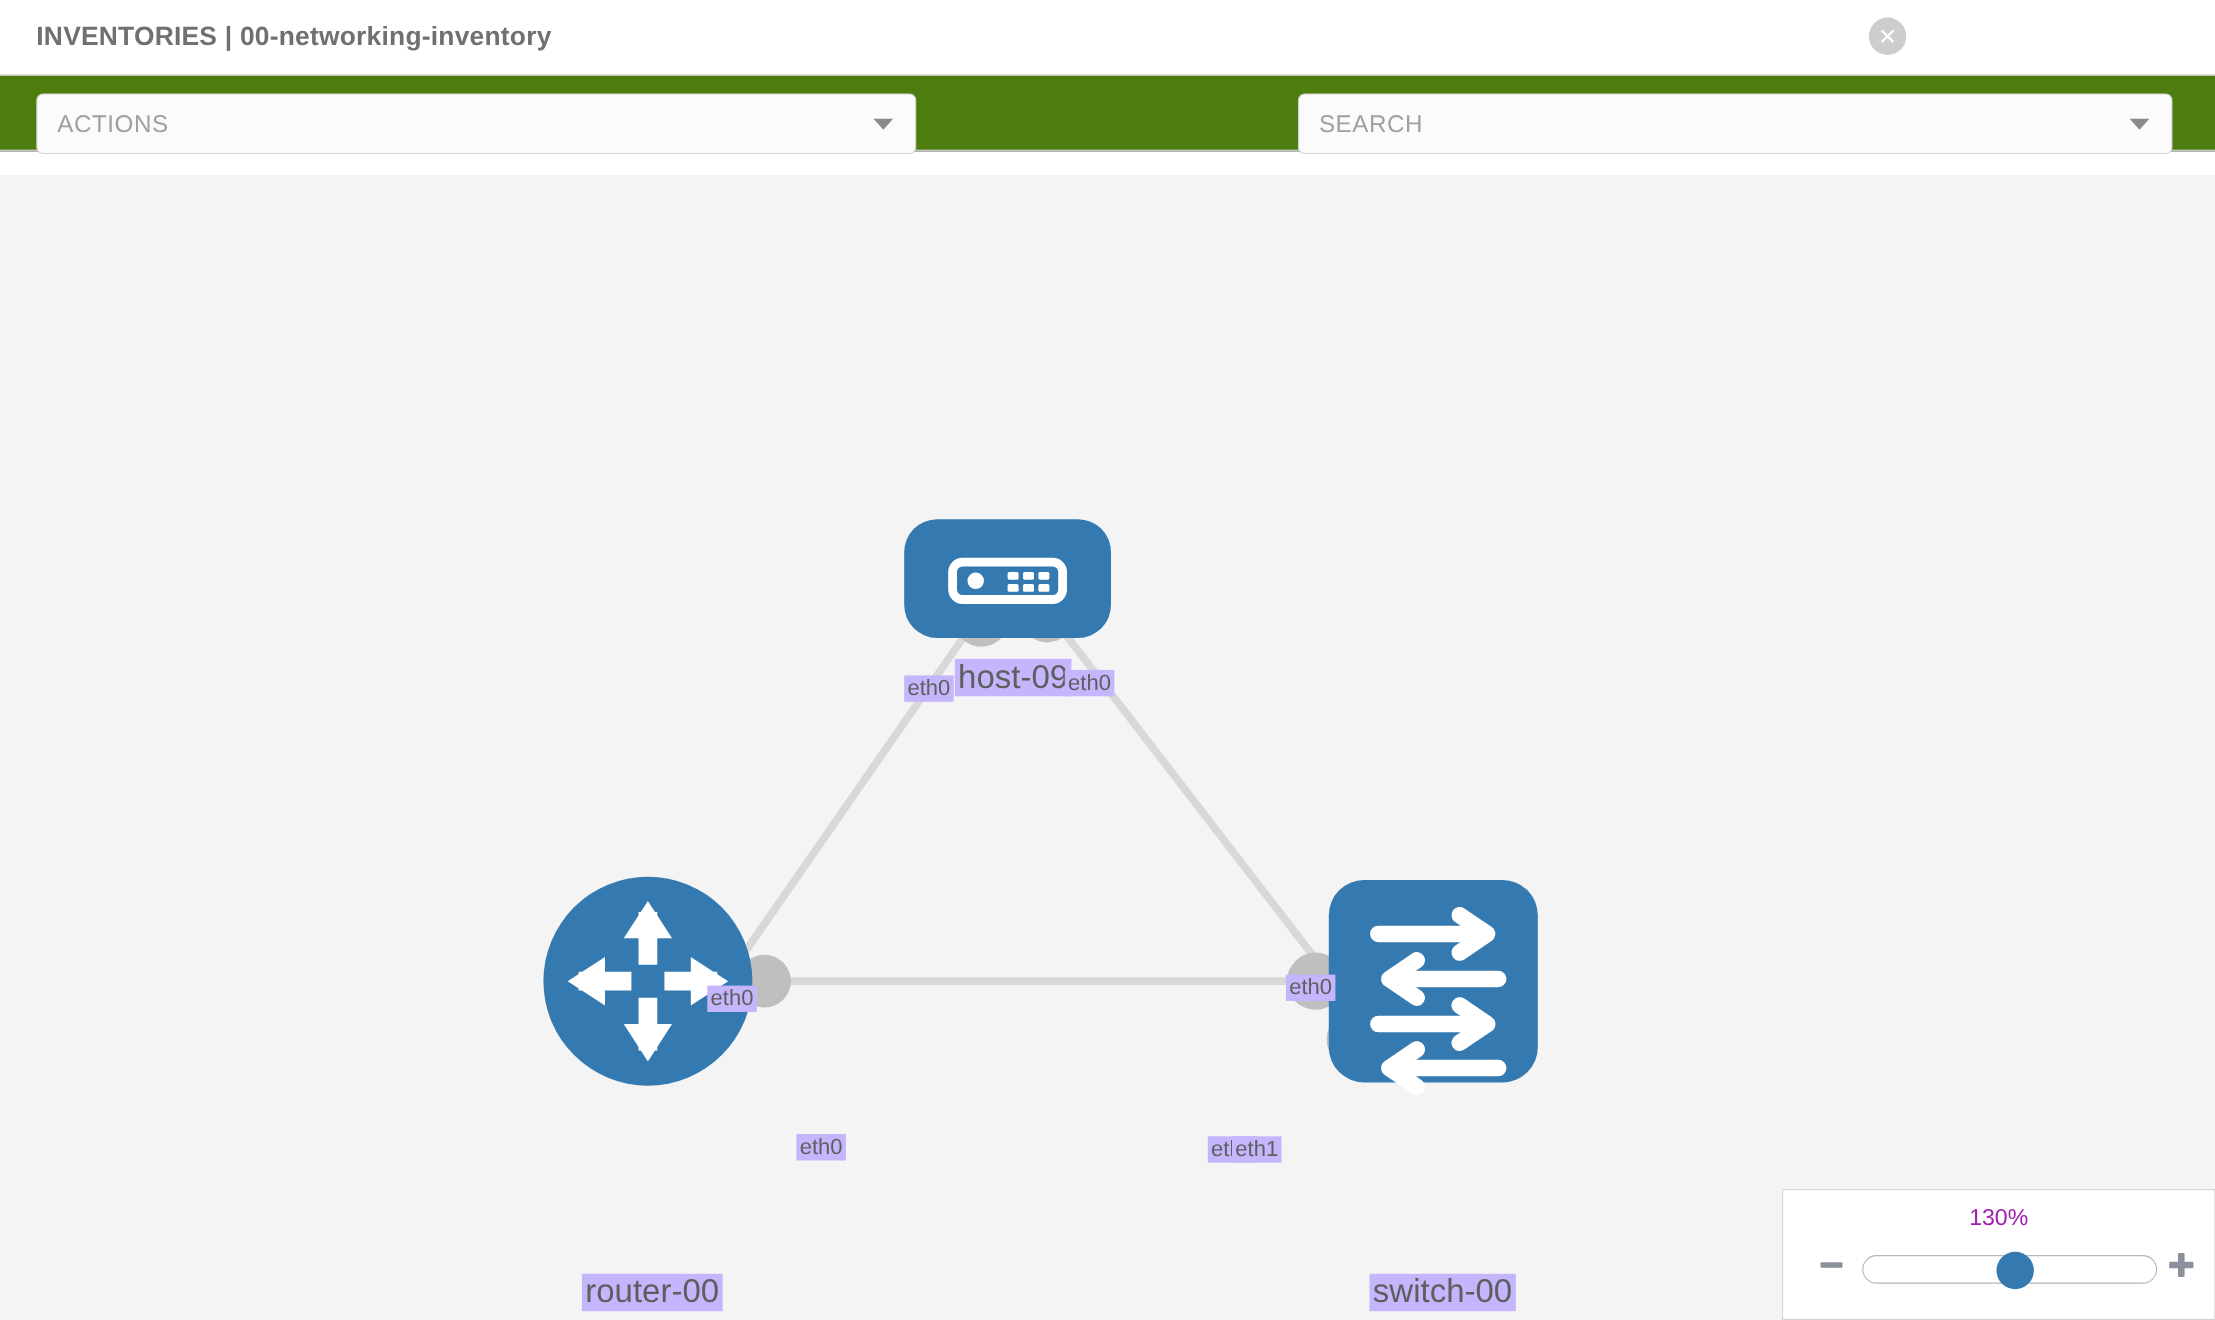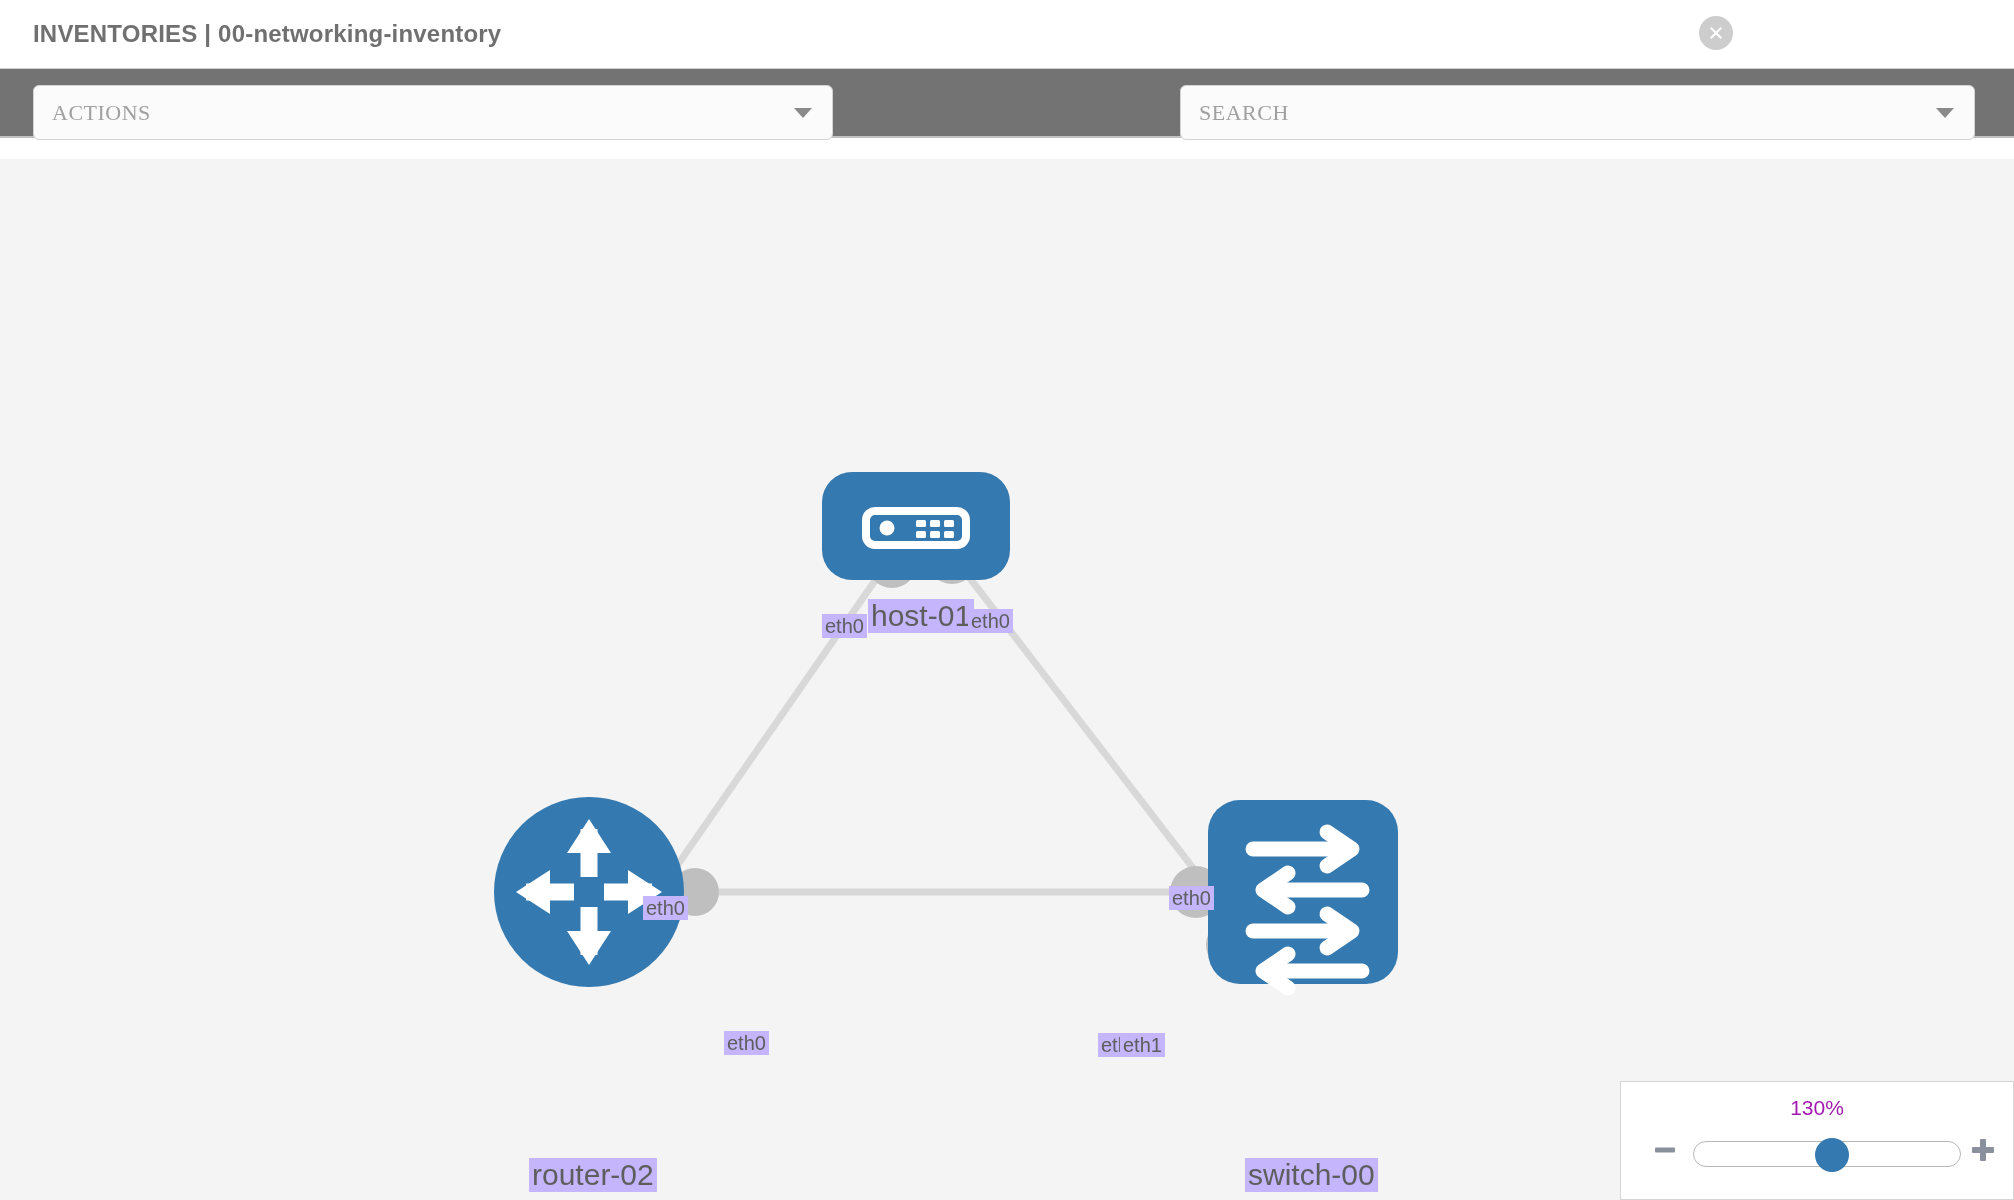--- a/index.html
+++ b/index.html
@@ -39,10 +39,9 @@
   .toolbar {
     position: absolute; top: 68px; left: 0;
     width: 2014px; height: 70px;
-    background: #737373;
+    background: #4d7c0f;
     border-top: 1px solid #d0d0d0;
     border-bottom: 2px solid #c2c2c2;
-    font-family: Liberation Serif, serif;
   }
   .actions-select {
     position: absolute; left: 33px; top: 16px;

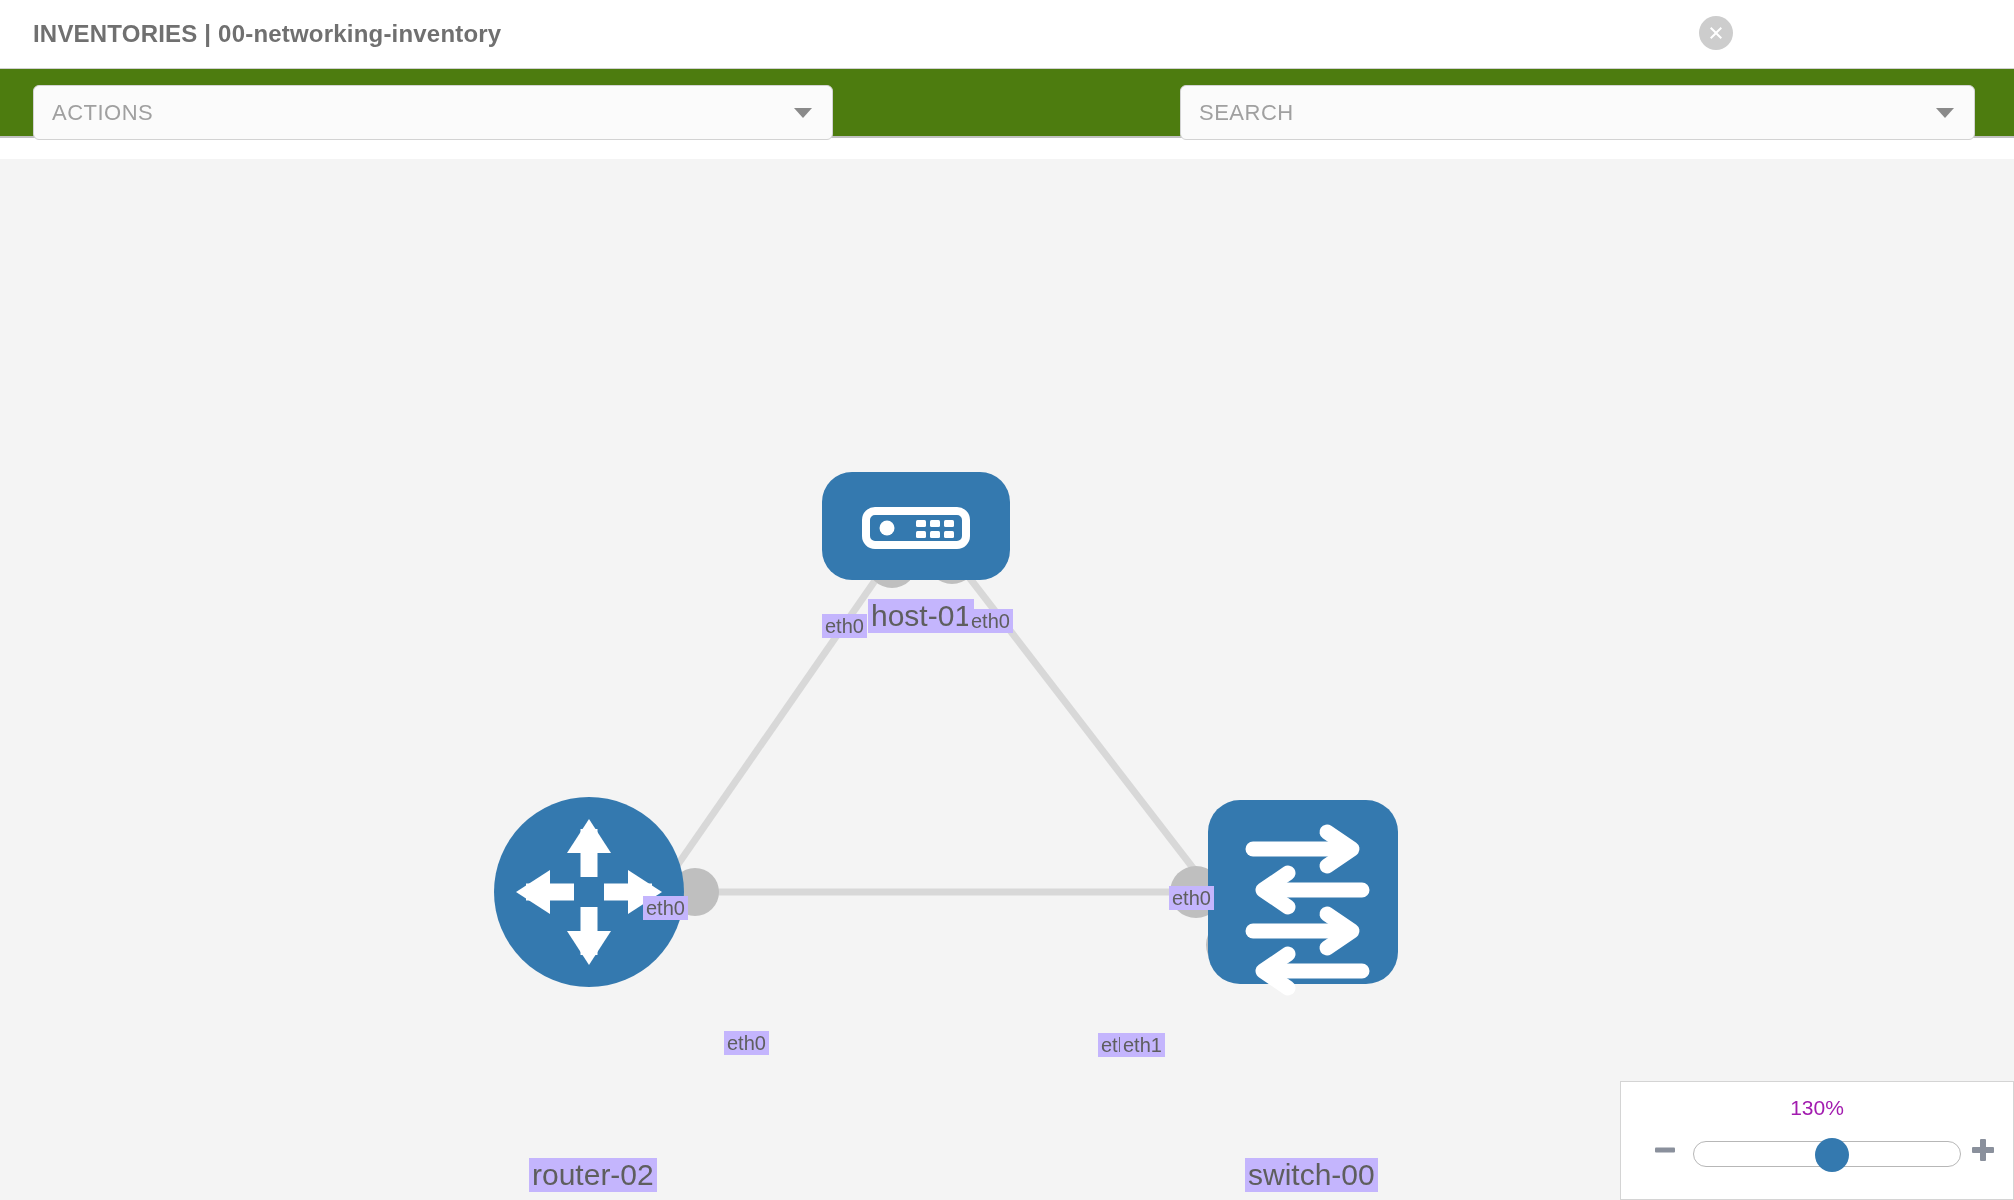--- a/index.html
+++ b/index.html
@@ -262,7 +262,7 @@
     </svg>
 
     <div>
-      <div class="nlabel node" style="left:868px; top:440px;">host-01</div>
+      <div class="nlabel node" style="left:868px; top:440px;">host-09</div>
       <div class="nlabel node" style="left:529px; top:999px;">router-02</div>
       <div class="nlabel node" style="left:1245px; top:999px;text-align:right;">switch-00</div>
 

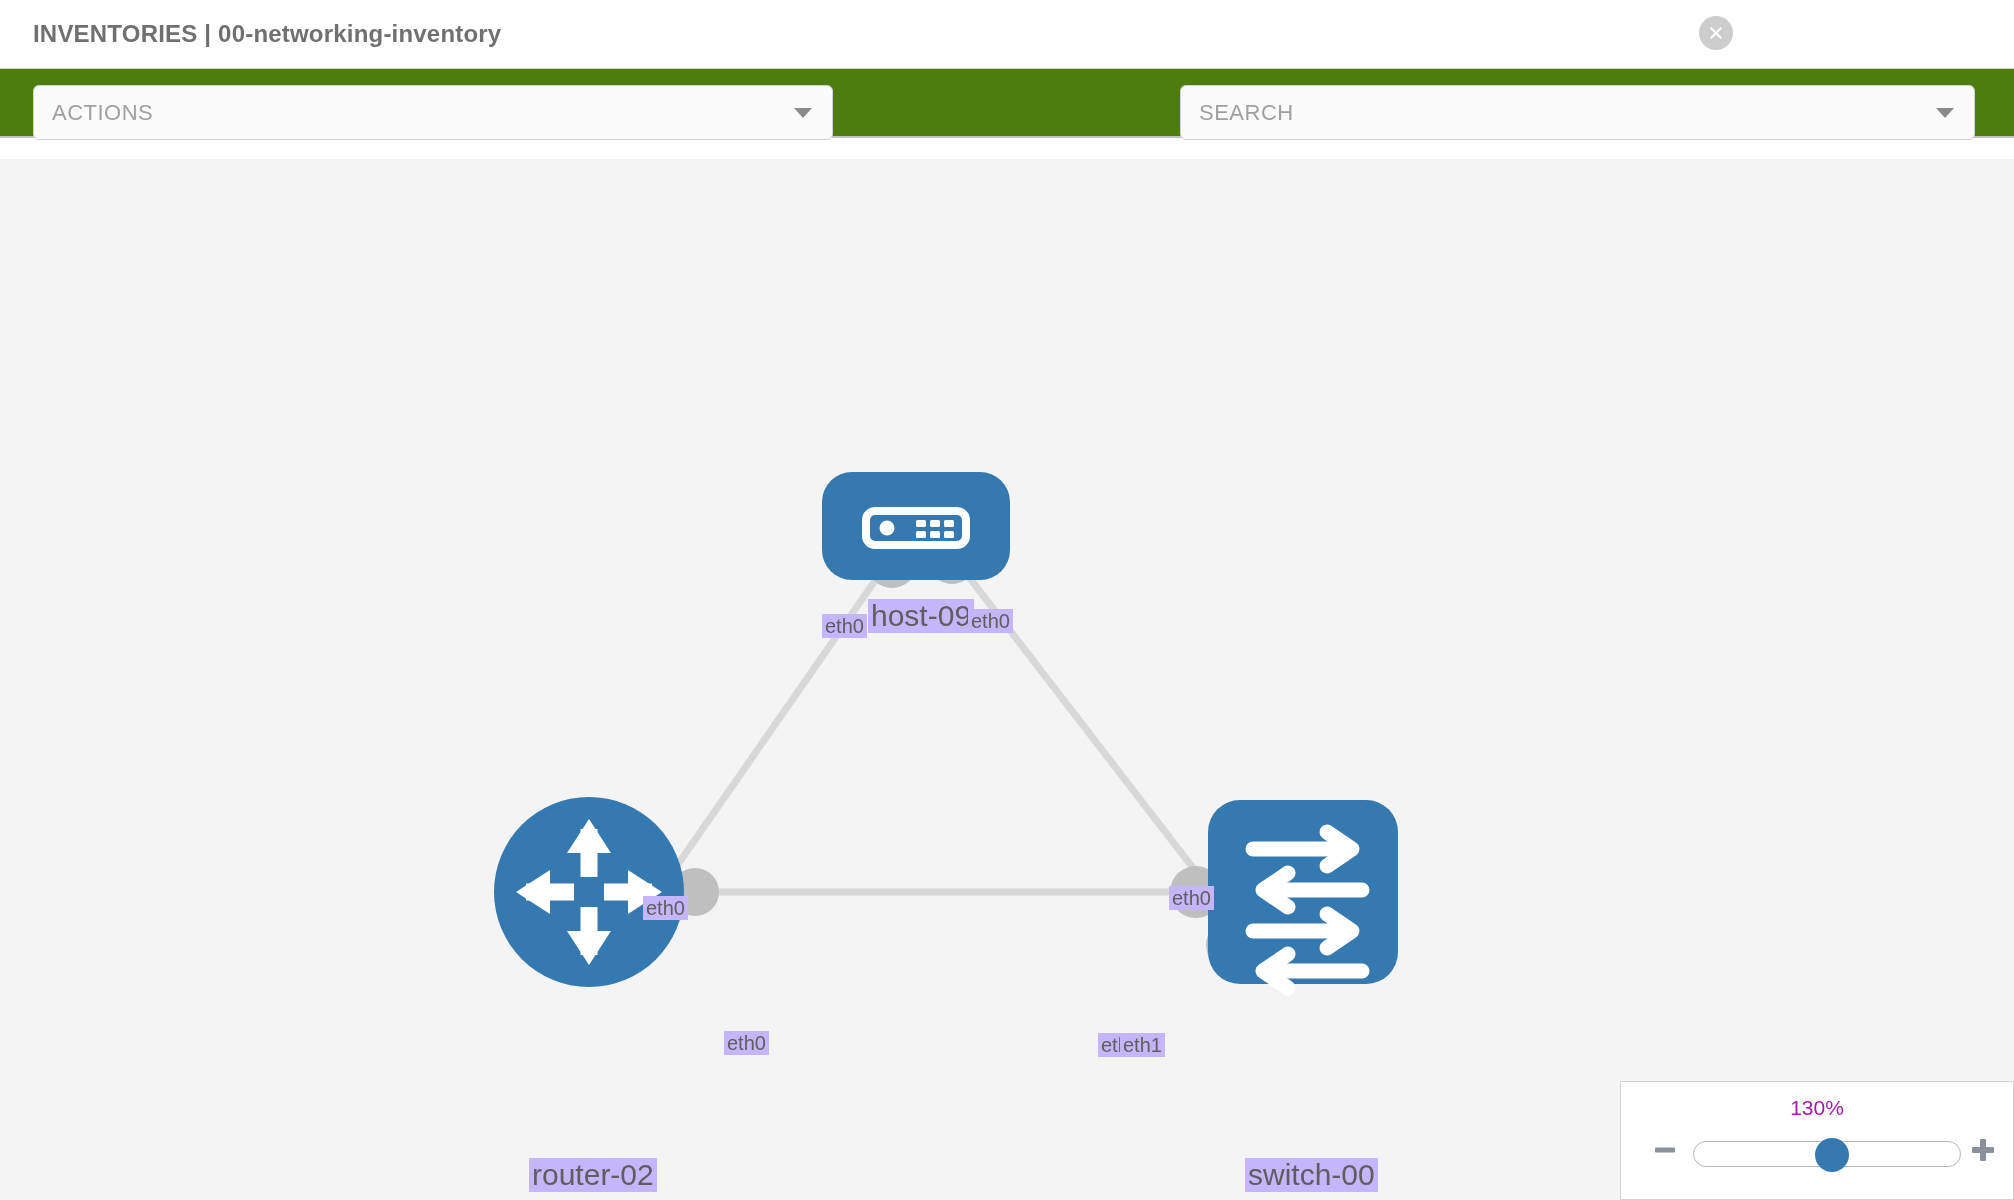--- a/index.html
+++ b/index.html
@@ -263,7 +263,7 @@
 
     <div>
       <div class="nlabel node" style="left:868px; top:440px;">host-09</div>
-      <div class="nlabel node" style="left:529px; top:999px;">router-02</div>
+      <div class="nlabel node" style="left:529px; top:999px;">router-00</div>
       <div class="nlabel node" style="left:1245px; top:999px;text-align:right;">switch-00</div>
 
       <div class="nlabel iface" style="left:822px; top:455px;">eth0</div>

